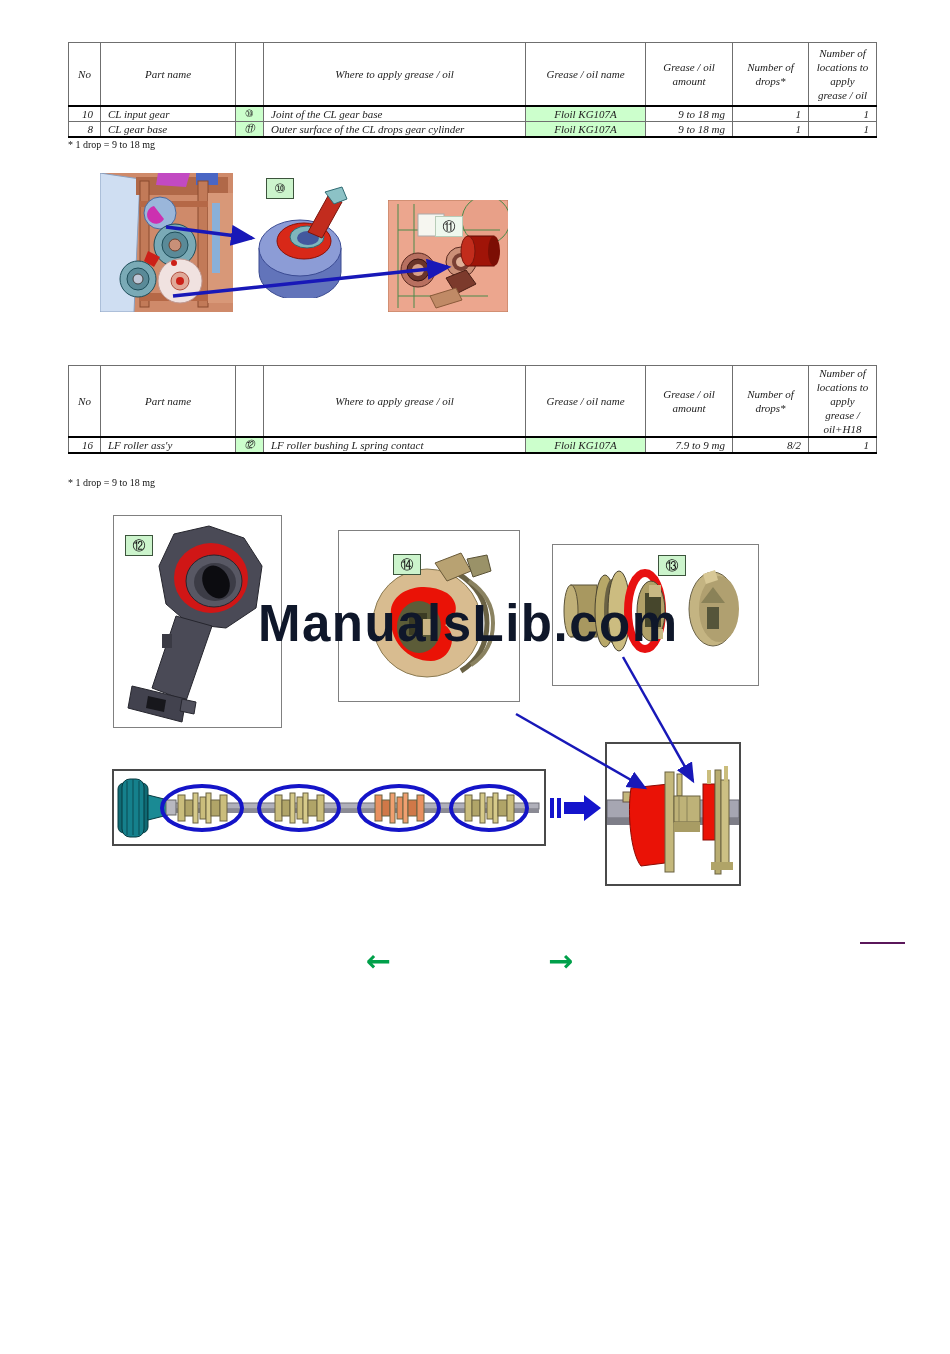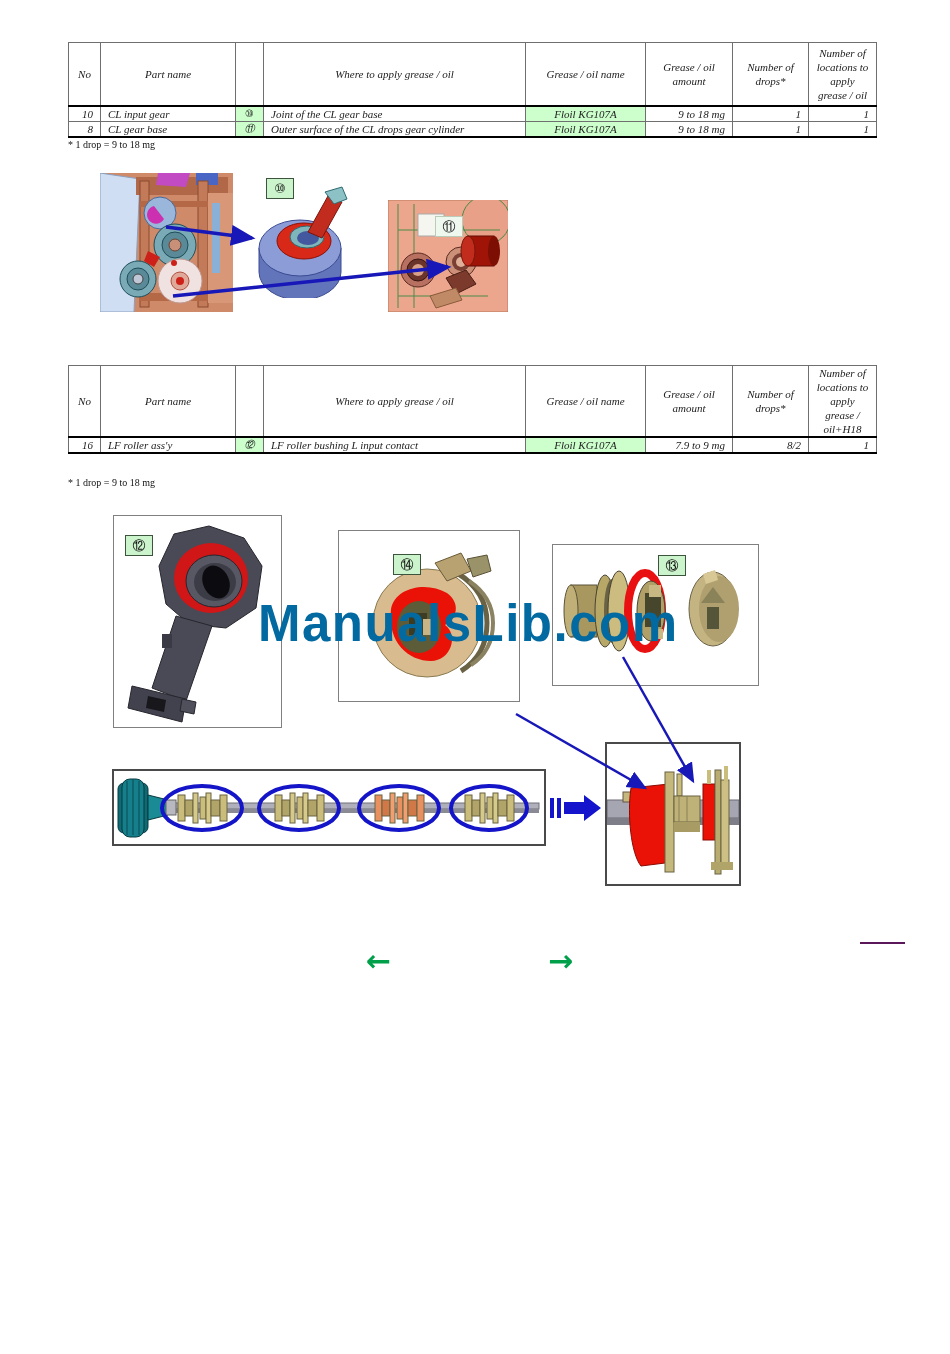--- a/index.html
+++ b/index.html
@@ -200,7 +200,7 @@
         <td class="num">16</td>
         <td>LF roller ass'y</td>
         <td class="c-green circ">⑫</td>
-        <td>LF roller bushing L input contact</td>
+        <td>LF roller bushing L spring contact</td>
         <td class="c-green">Floil KG107A</td>
         <td class="num">7.9 to 9 mg</td>
         <td class="num">8/2</td>

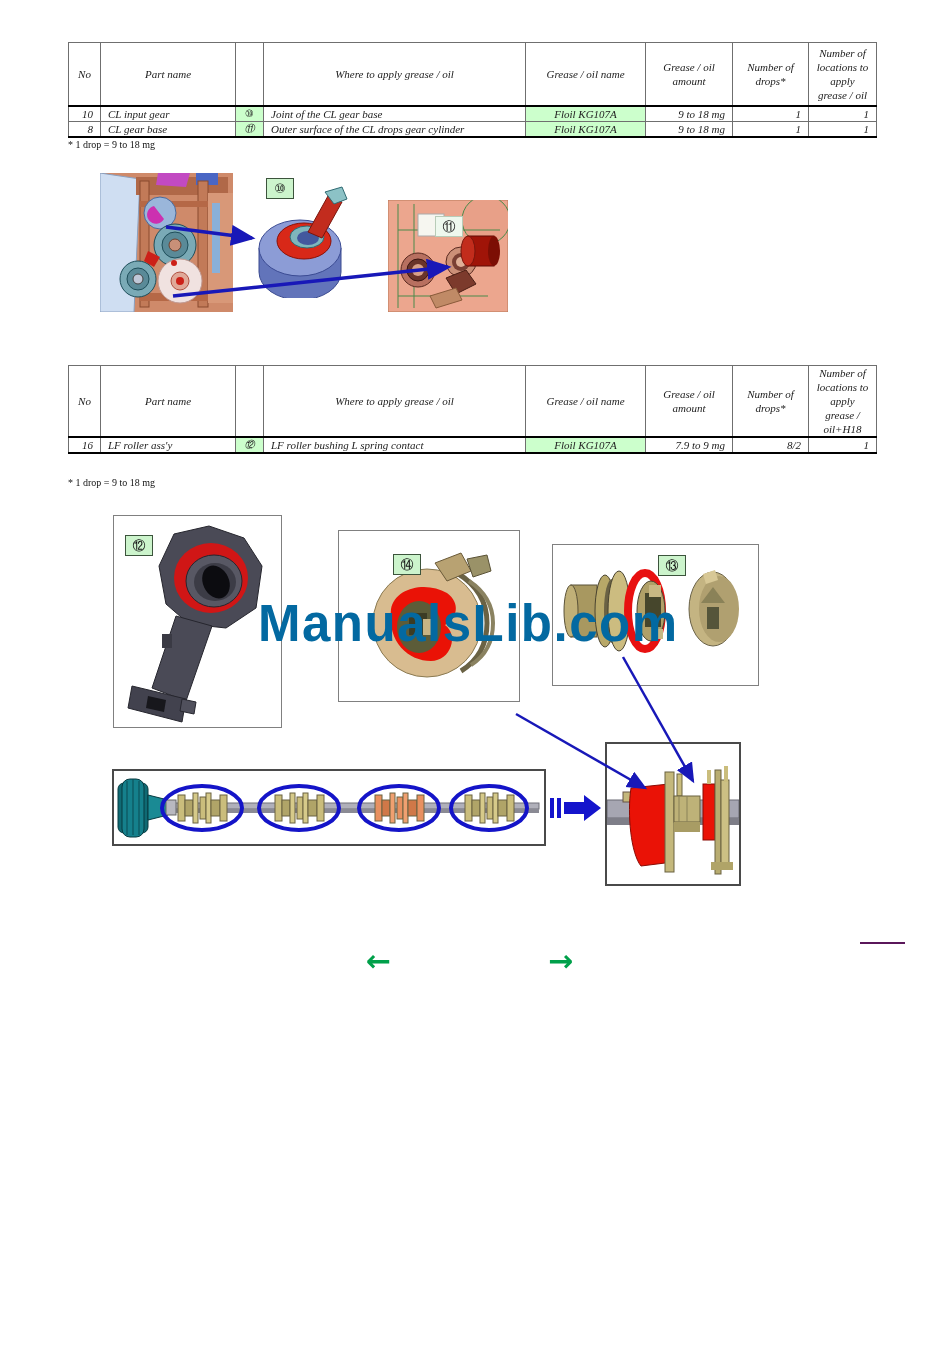--- a/index.html
+++ b/index.html
@@ -38,7 +38,7 @@
   .callout.pale{background:#eef8ee;border:1px solid #b8ccb8;}
   .watermark{
     font-family:"Liberation Sans",sans-serif;font-weight:bold;
-    font-size:51px;letter-spacing:1.5px;color:#0369a1;z-index:5;
+    font-size:51px;letter-spacing:1.5px;color:#0f172a;z-index:5;
     white-space:nowrap;user-select:none;
   }
   .navarrow{

